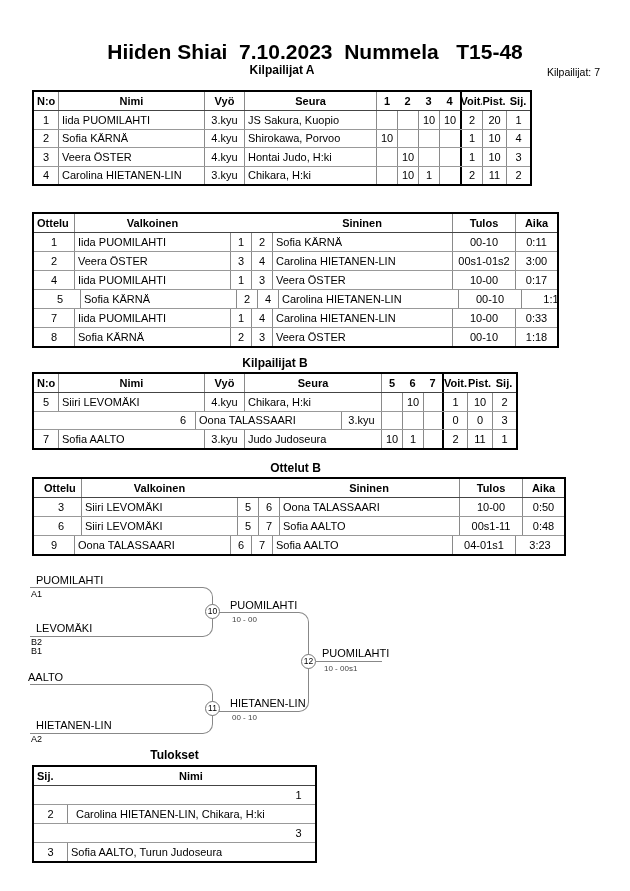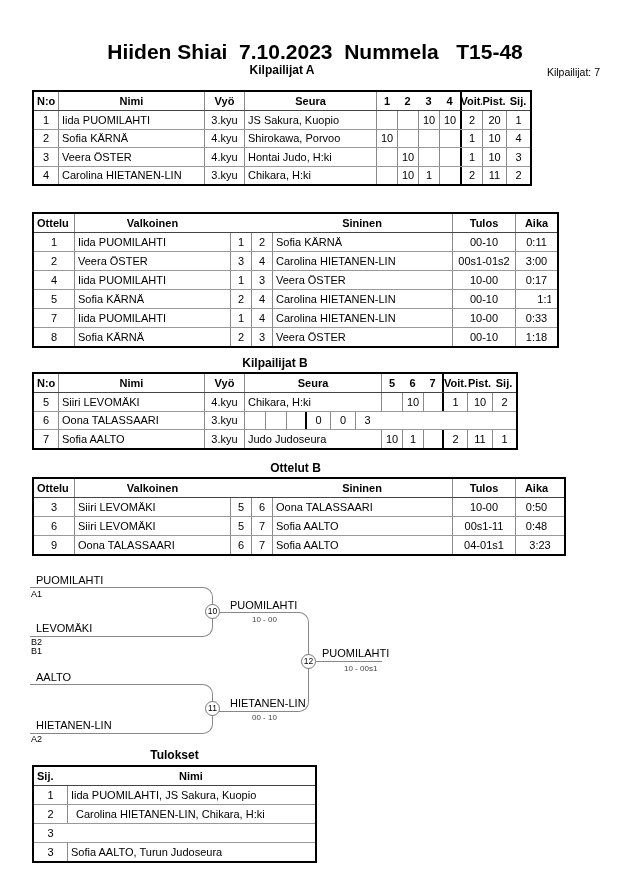--- a/index.html
+++ b/index.html
@@ -10,7 +10,7 @@
   .sub{position:absolute;font-size:12px;font-weight:bold;text-align:center;}
   .side-label{position:absolute;top:66px;left:440px;width:160px;text-align:right;font-size:10.5px;}
   .tbl{position:absolute;border:2px solid #000;background:#fff;}
-  .trow{display:flex;border-bottom:1px solid #999;}
+  .trow{display:flex;border-bottom:1px solid #999;justify-content:flex-end;}
   .trow:last-child{border-bottom:none;}
   .thead{border-bottom:1px solid #444;}
   .tcell{box-sizing:border-box;flex:0 0 auto;display:flex;align-items:center;

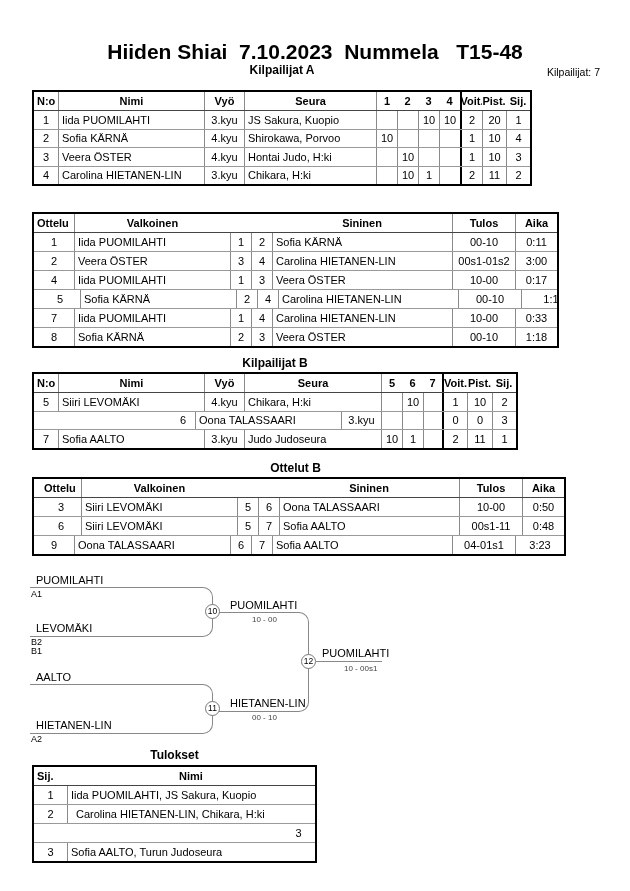--- a/index.html
+++ b/index.html
@@ -24,7 +24,7 @@
             background:#fff;font-size:8.5px;line-height:13px;text-align:center;z-index:2;}
   .b-name{position:absolute;font-size:11px;white-space:nowrap;}
   .b-seed{position:absolute;font-size:9px;white-space:nowrap;}
-  .b-score{position:absolute;font-size:8px;color:#444;white-space:nowrap;margin-left:20px;}
+  .b-score{position:absolute;font-size:8px;color:#444;white-space:nowrap;}
 </style>
 </head>
 <body>

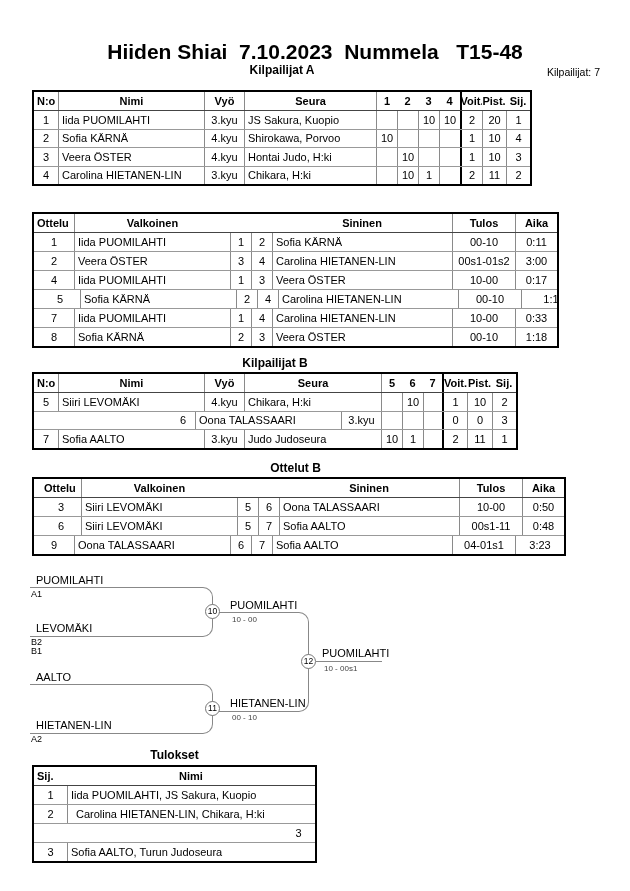--- a/index.html
+++ b/index.html
@@ -271,7 +271,7 @@
     <div class="b-box" style="left:30px;top:587px;width:182px;height:48px"></div>
     <div class="b-circle" style="left:205px;top:604px">10</div>
 
-    <div class="b-name" style="left:36px;top:671px">AALTO</div>
+    <div class="b-name" style="left:28px;top:671px">AALTO</div>
     <div class="b-seed" style="left:31px;top:646px">B1</div>
     <div class="b-name" style="left:36px;top:719px">HIETANEN-LIN</div>
     <div class="b-seed" style="left:31px;top:734px">A2</div>

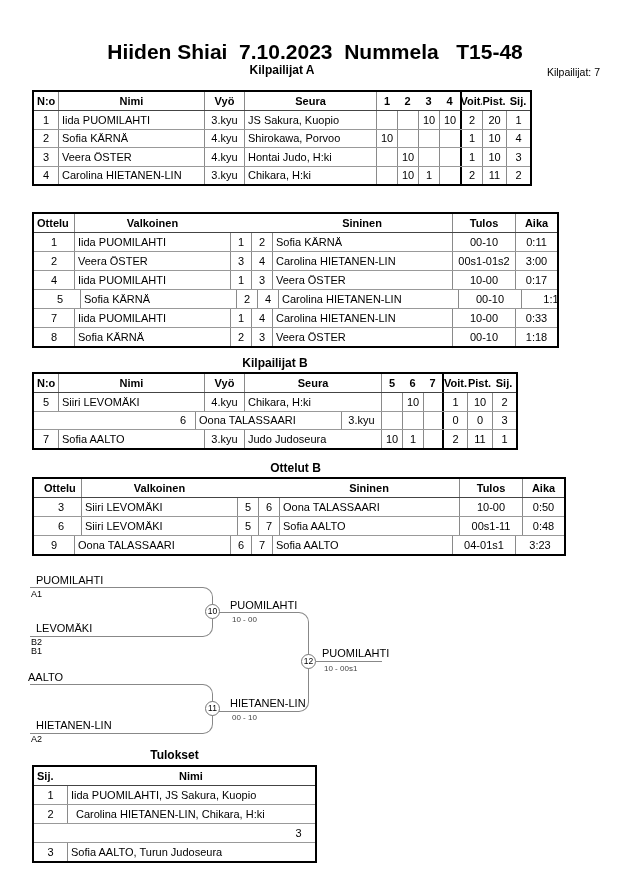--- a/index.html
+++ b/index.html
@@ -299,7 +299,6 @@
       </div>
       <div class="trow" style="height: 18px;">
         <div class="tcell" style="width: 33px; justify-content: center;">1</div>
-        <div class="tcell" style="width: 248px; justify-content: flex-start; border-left: 1px solid rgb(138, 138, 138);">Iida PUOMILAHTI, JS Sakura, Kuopio</div>
       </div>
       <div class="trow" style="height: 18px;">
         <div class="tcell" style="width: 33px; justify-content: center;">2</div>

